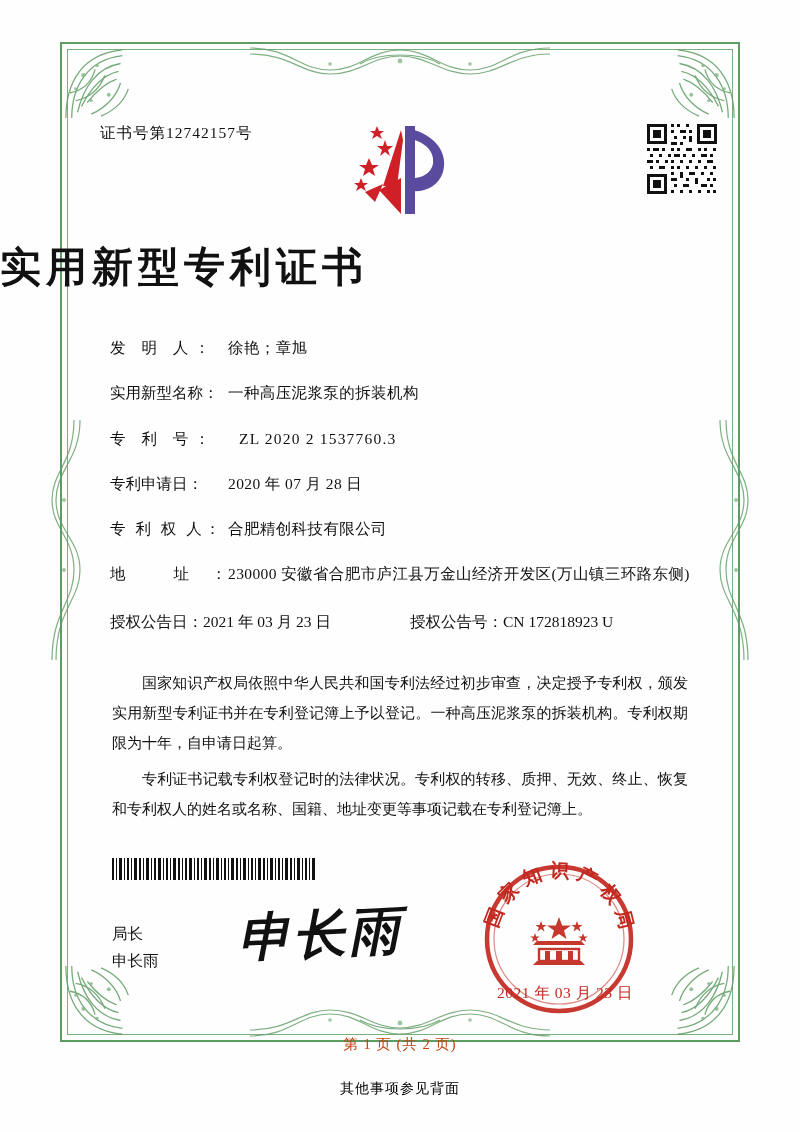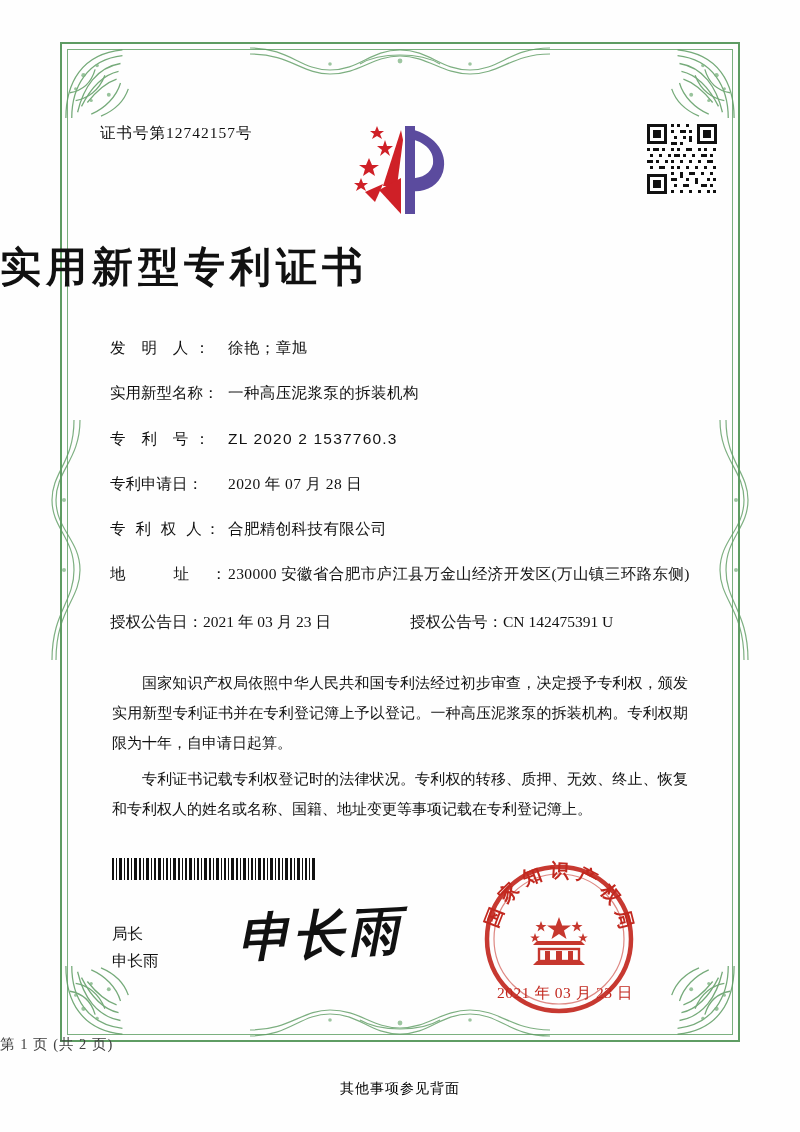--- a/index.html
+++ b/index.html
@@ -164,7 +164,7 @@
     flex: 1 1 auto;
     letter-spacing: .4px;
   }
-  .val.mono { font-family: Liberation Sans, sans-serif; letter-spacing: 1.2px; }
+  .val.mono { font-family: Liberation Serif, serif; letter-spacing: 1.2px; margin-left: 11px; }
 
   .row-pub {
     display: flex;

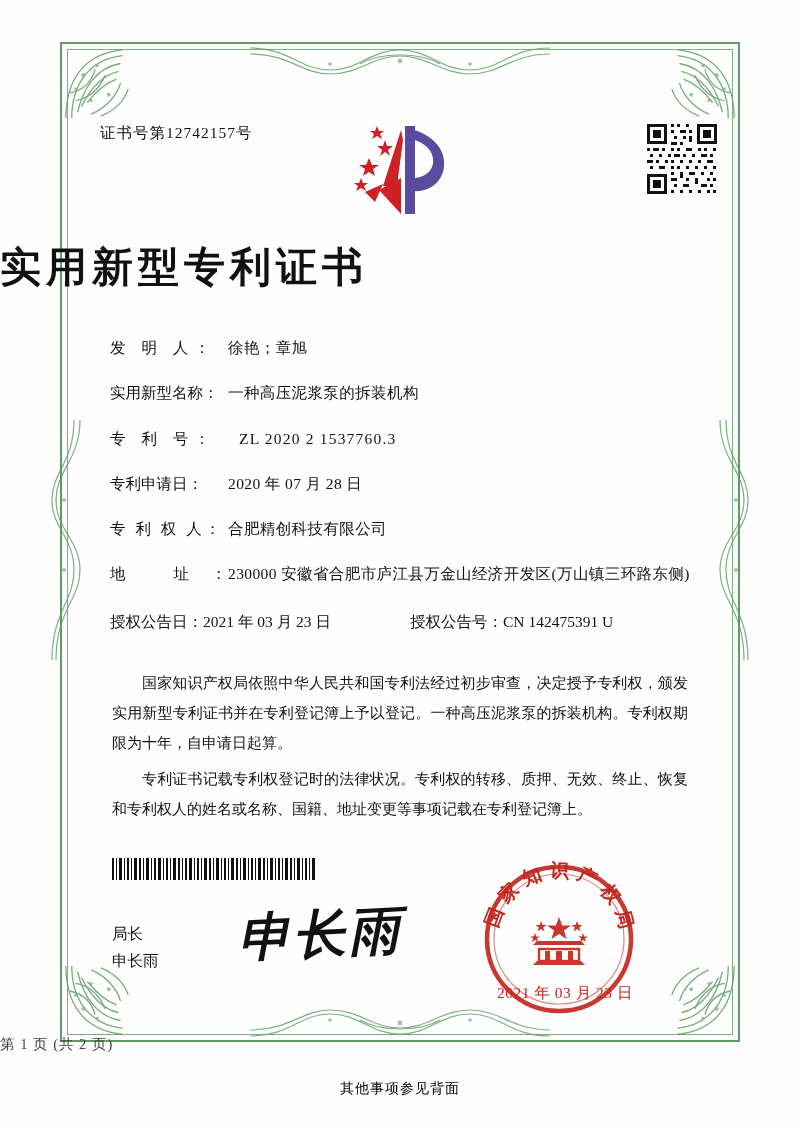--- a/index.html
+++ b/index.html
@@ -557,7 +557,7 @@
         <span>授权公告日：</span><span>2021 年 03 月 23 日</span>
       </span>
       <span class="pub-right">
-        <span>授权公告号：</span><span>CN 142475391 U</span>
+        <span>授权公告号：</span><span>CN 172818923 U</span>
       </span>
     </div>
   </div>

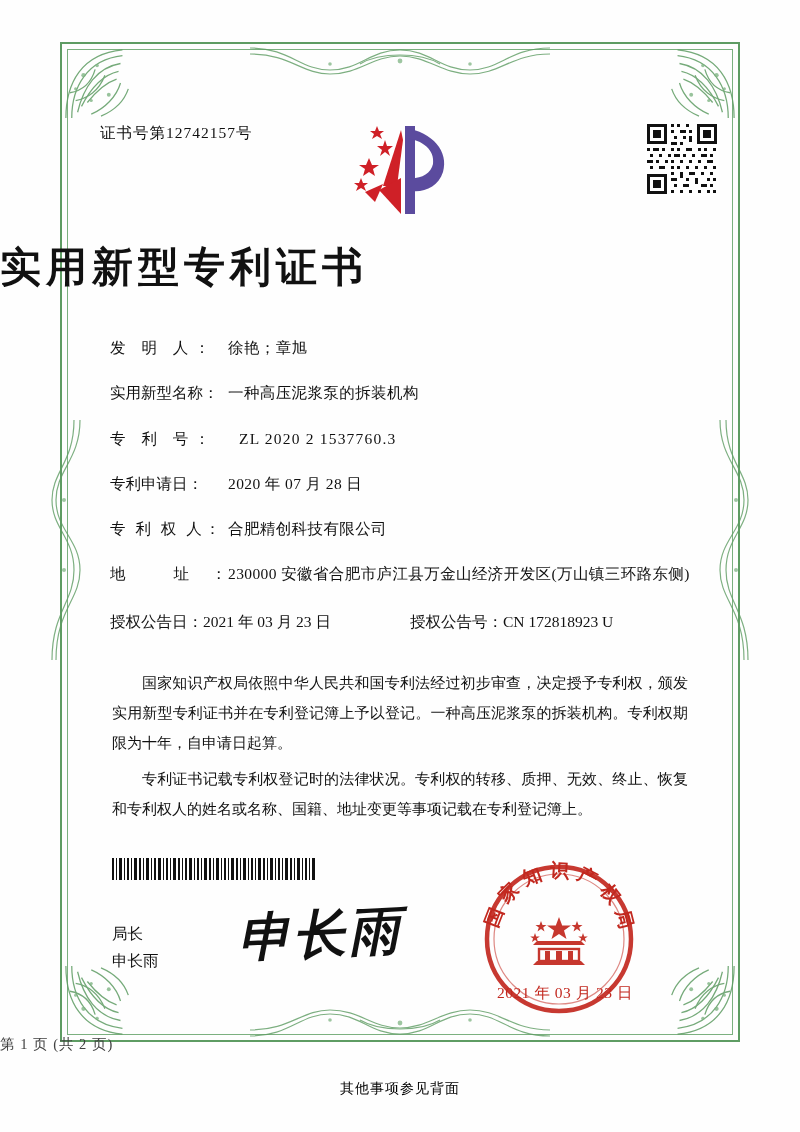--- a/index.html
+++ b/index.html
@@ -250,8 +250,9 @@
     left: 0;
     top: 1035px;
     width: 800px;
+    text-align: center;
     font-size: 14.5px;
-    color: #404040;
+    color: #c2410c;
     letter-spacing: 1px;
   }
   .footer-note {

